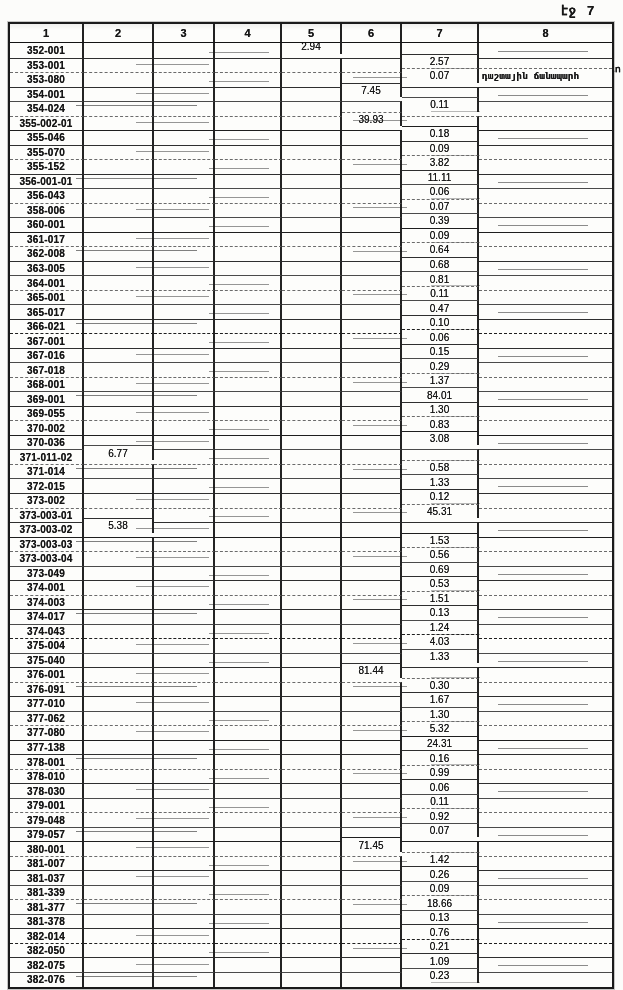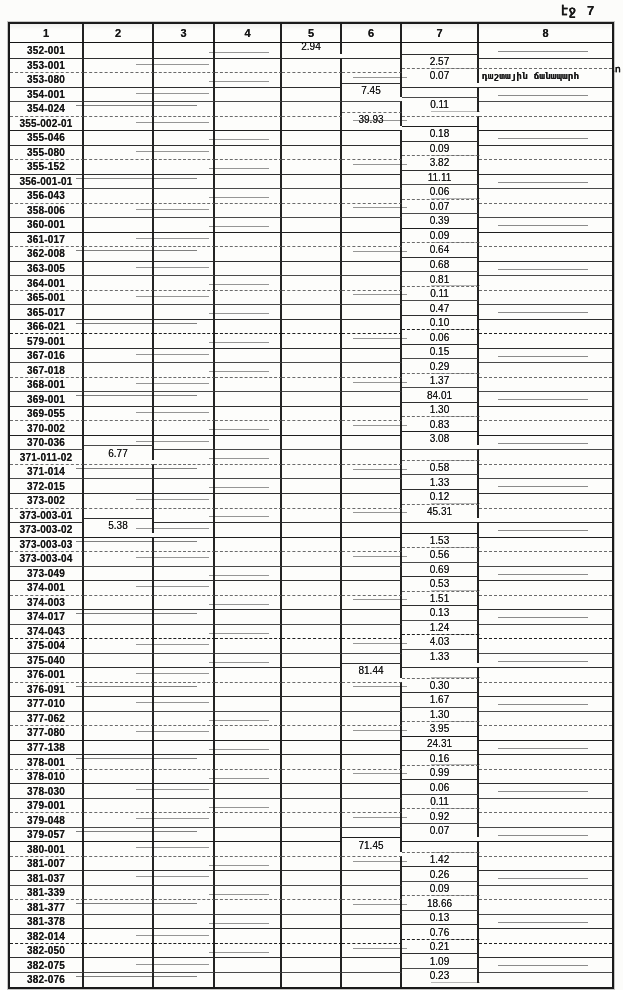--- a/index.html
+++ b/index.html
@@ -155,7 +155,7 @@
         <div class="td c8"></div>
       </div>
       <div class="tr">
-        <div class="td c1">355-080</div>
+        <div class="td c1">355-070</div>
         <div class="td c2"></div>
         <div class="td c3"></div>
         <div class="td c4"></div>

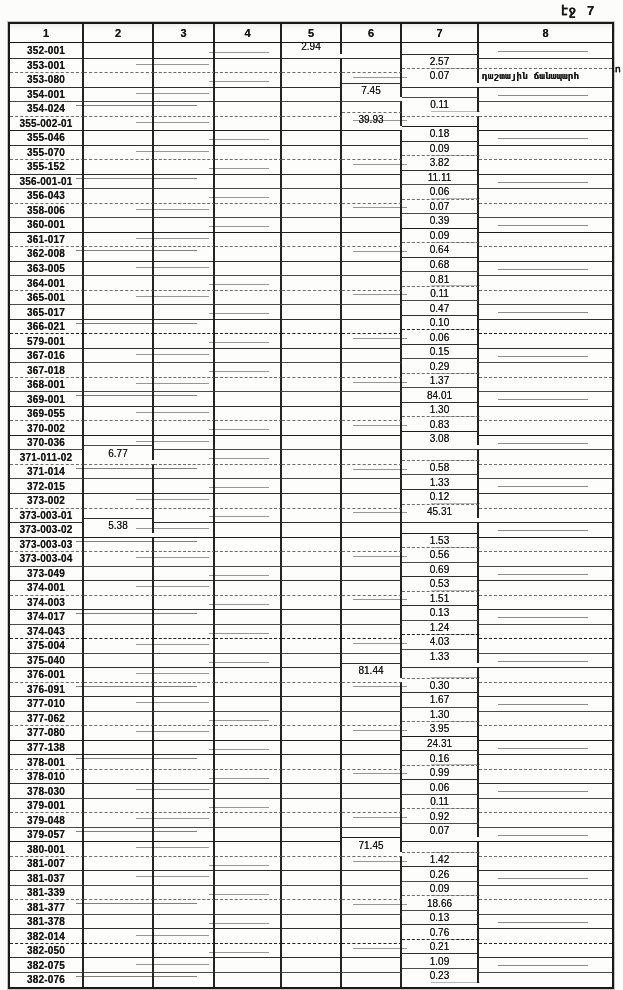--- a/index.html
+++ b/index.html
@@ -285,7 +285,7 @@
         <div class="td c8"></div>
       </div>
       <div class="tr">
-        <div class="td c1">579-001</div>
+        <div class="td c1">367-001</div>
         <div class="td c2"></div>
         <div class="td c3"></div>
         <div class="td c4"></div>

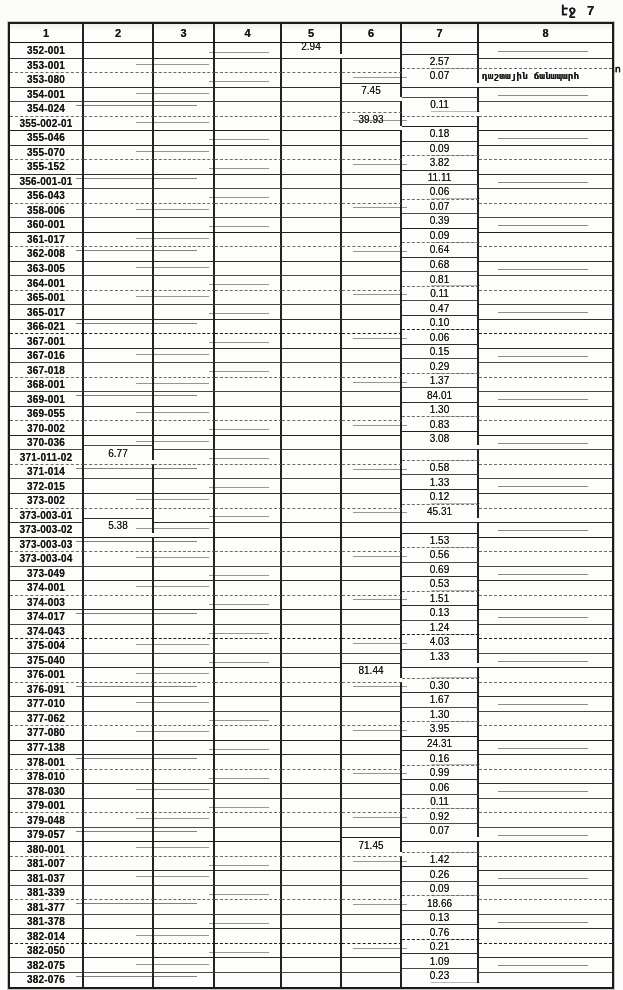--- a/index.html
+++ b/index.html
@@ -561,7 +561,7 @@
         <div class="td c4"></div>
         <div class="td c5"></div>
         <div class="td c6"></div>
-        <div class="td c7 val">3.95</div>
+        <div class="td c7 val">5.32</div>
         <div class="td c8"></div>
       </div>
       <div class="tr">

